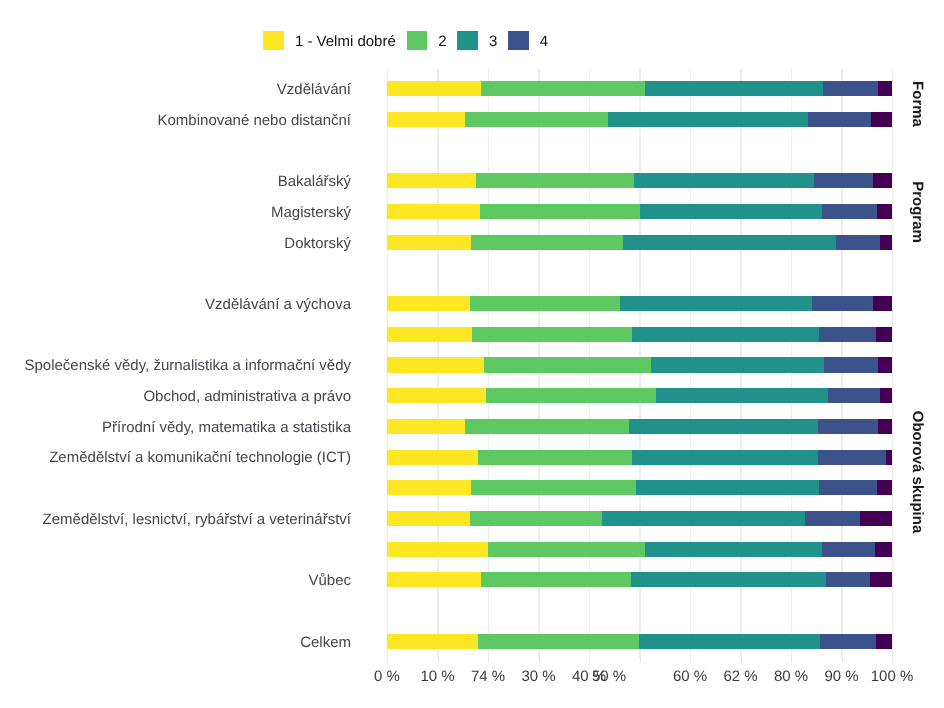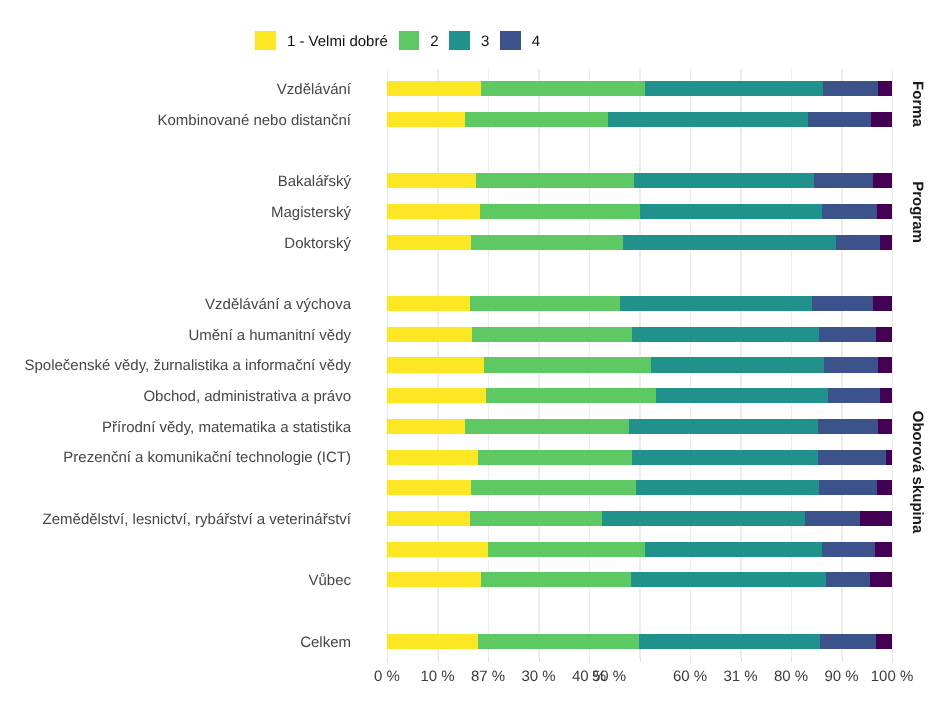--- a/index.html
+++ b/index.html
@@ -8,7 +8,7 @@
        -webkit-font-smoothing:none;text-rendering:geometricPrecision;}
   #root{position:relative;width:944px;height:708px;background:#fff;overflow:hidden;}
 
-  #legend{position:absolute;left:0;top:0;width:934px;height:69.0px;}
+  #legend{position:absolute;left:8px;top:0;width:934px;height:69.0px;}
   .legend-row{position:absolute;left:255.3px;top:30.6px;display:flex;align-items:center;}
   .legend-item{display:flex;align-items:center;}
   .legend-swatch{width:20.7px;height:19.8px;display:block;flex:none;}

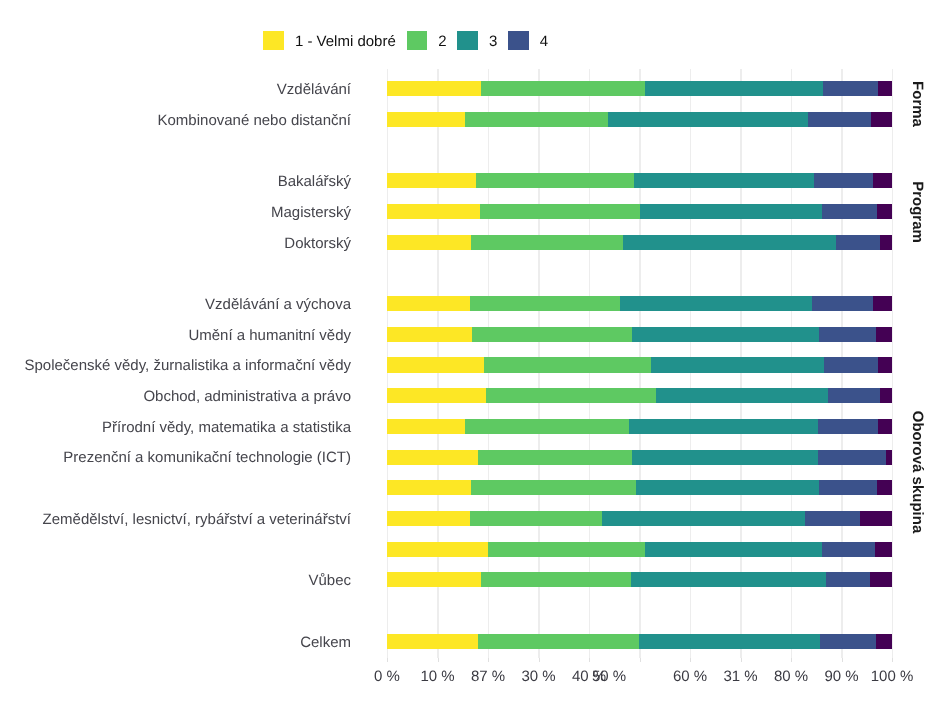--- a/index.html
+++ b/index.html
@@ -187,7 +187,6 @@
     <div class="ylabel" style="top:204.02px">Magisterský</div>
     <div class="ylabel" style="top:234.70px">Doktorský</div>
     <div class="ylabel" style="top:296.06px">Vzdělávání a výchova</div>
-    <div class="ylabel" style="top:326.74px">Umění a humanitní vědy</div>
     <div class="ylabel" style="top:357.42px">Společenské vědy, žurnalistika a informační vědy</div>
     <div class="ylabel" style="top:388.10px">Obchod, administrativa a právo</div>
     <div class="ylabel" style="top:418.78px">Přírodní vědy, matematika a statistika</div>

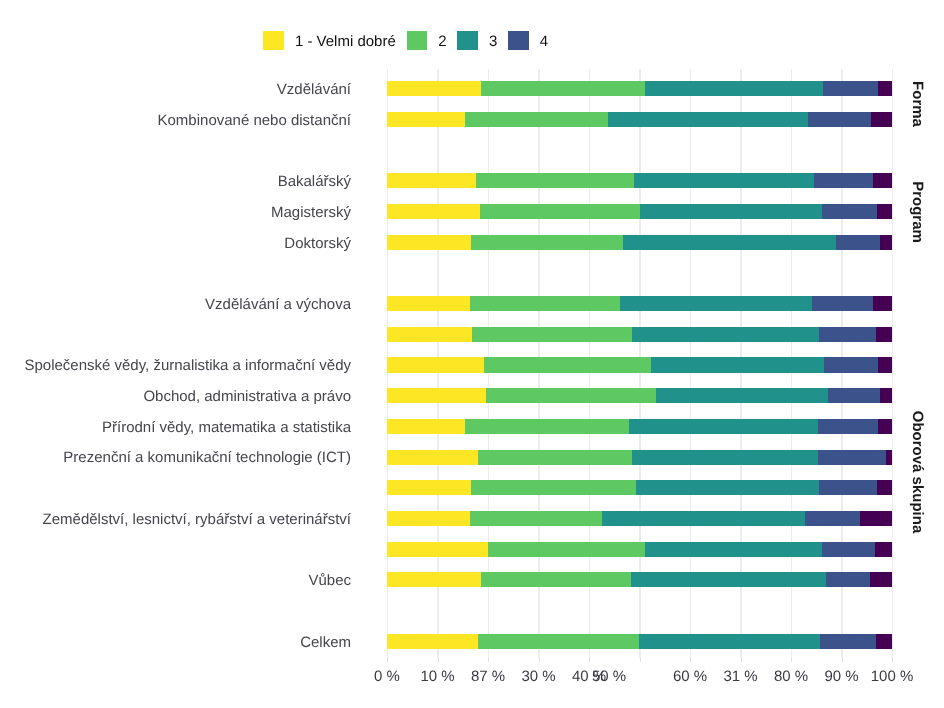--- a/index.html
+++ b/index.html
@@ -190,7 +190,7 @@
     <div class="ylabel" style="top:357.42px">Společenské vědy, žurnalistika a informační vědy</div>
     <div class="ylabel" style="top:388.10px">Obchod, administrativa a právo</div>
     <div class="ylabel" style="top:418.78px">Přírodní vědy, matematika a statistika</div>
-    <div class="ylabel" style="top:449.46px">Prezenční a komunikační technologie (ICT)</div>
+    <div class="ylabel" style="top:449.46px">Zemědělství a komunikační technologie (ICT)</div>
     <div class="ylabel" style="top:510.82px">Zemědělství, lesnictví, rybářství a veterinářství</div>
     <div class="ylabel" style="top:572.18px">Vůbec</div>
     <div class="ylabel" style="top:633.54px">Celkem</div>

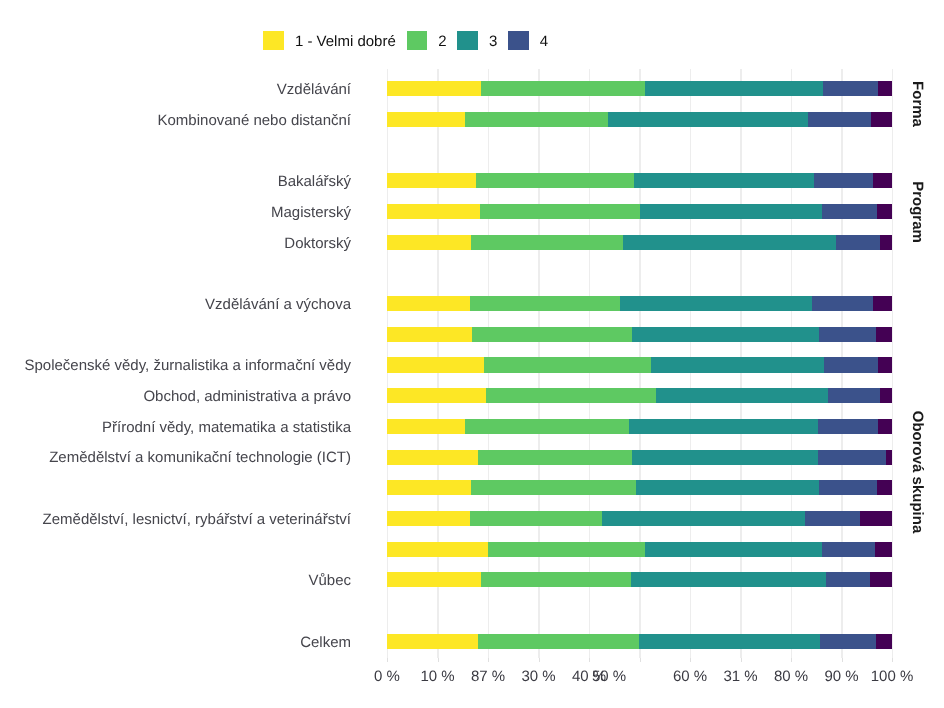--- a/index.html
+++ b/index.html
@@ -209,7 +209,7 @@
     <div class="tick" style="left:892.00px"></div>
     <div class="xticklabel" style="left:387.00px">0 %</div>
     <div class="xticklabel" style="left:437.50px">10 %</div>
-    <div class="xticklabel" style="left:488.00px">87 %</div>
+    <div class="xticklabel" style="left:488.00px">74 %</div>
     <div class="xticklabel" style="left:538.50px">30 %</div>
     <div class="xticklabel" style="left:589.00px">40 %</div>
     <div class="xticklabel" style="left:609px">50 %</div>

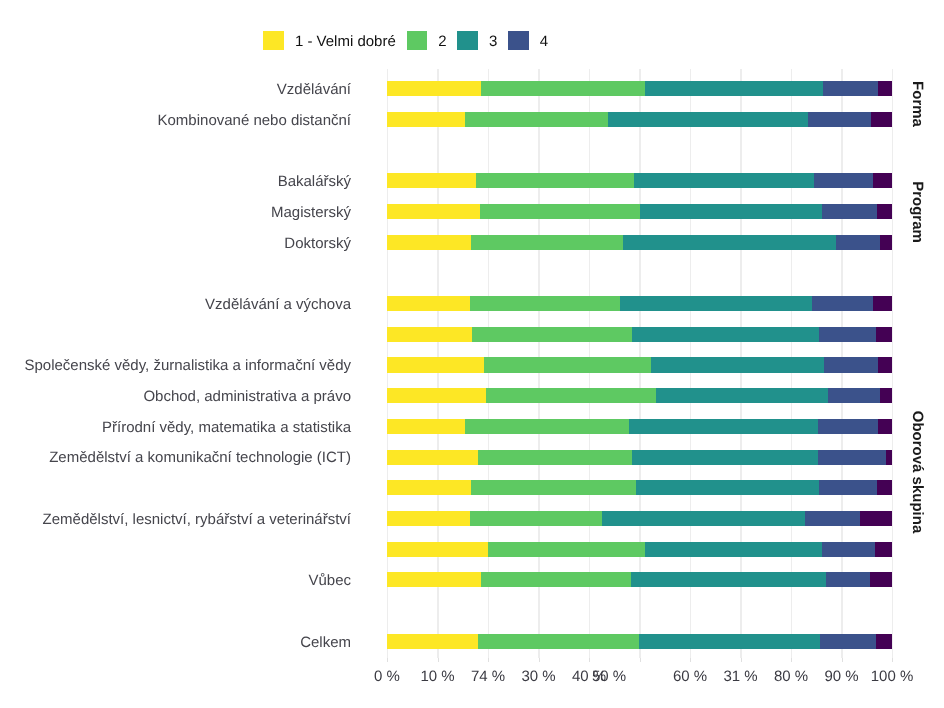--- a/index.html
+++ b/index.html
@@ -214,7 +214,7 @@
     <div class="xticklabel" style="left:589.00px">40 %</div>
     <div class="xticklabel" style="left:609px">50 %</div>
     <div class="xticklabel" style="left:690.00px">60 %</div>
-    <div class="xticklabel" style="left:740.50px">31 %</div>
+    <div class="xticklabel" style="left:740.50px">62 %</div>
     <div class="xticklabel" style="left:791.00px">80 %</div>
     <div class="xticklabel" style="left:841.50px">90 %</div>
     <div class="xticklabel" style="left:892.00px">100 %</div>

